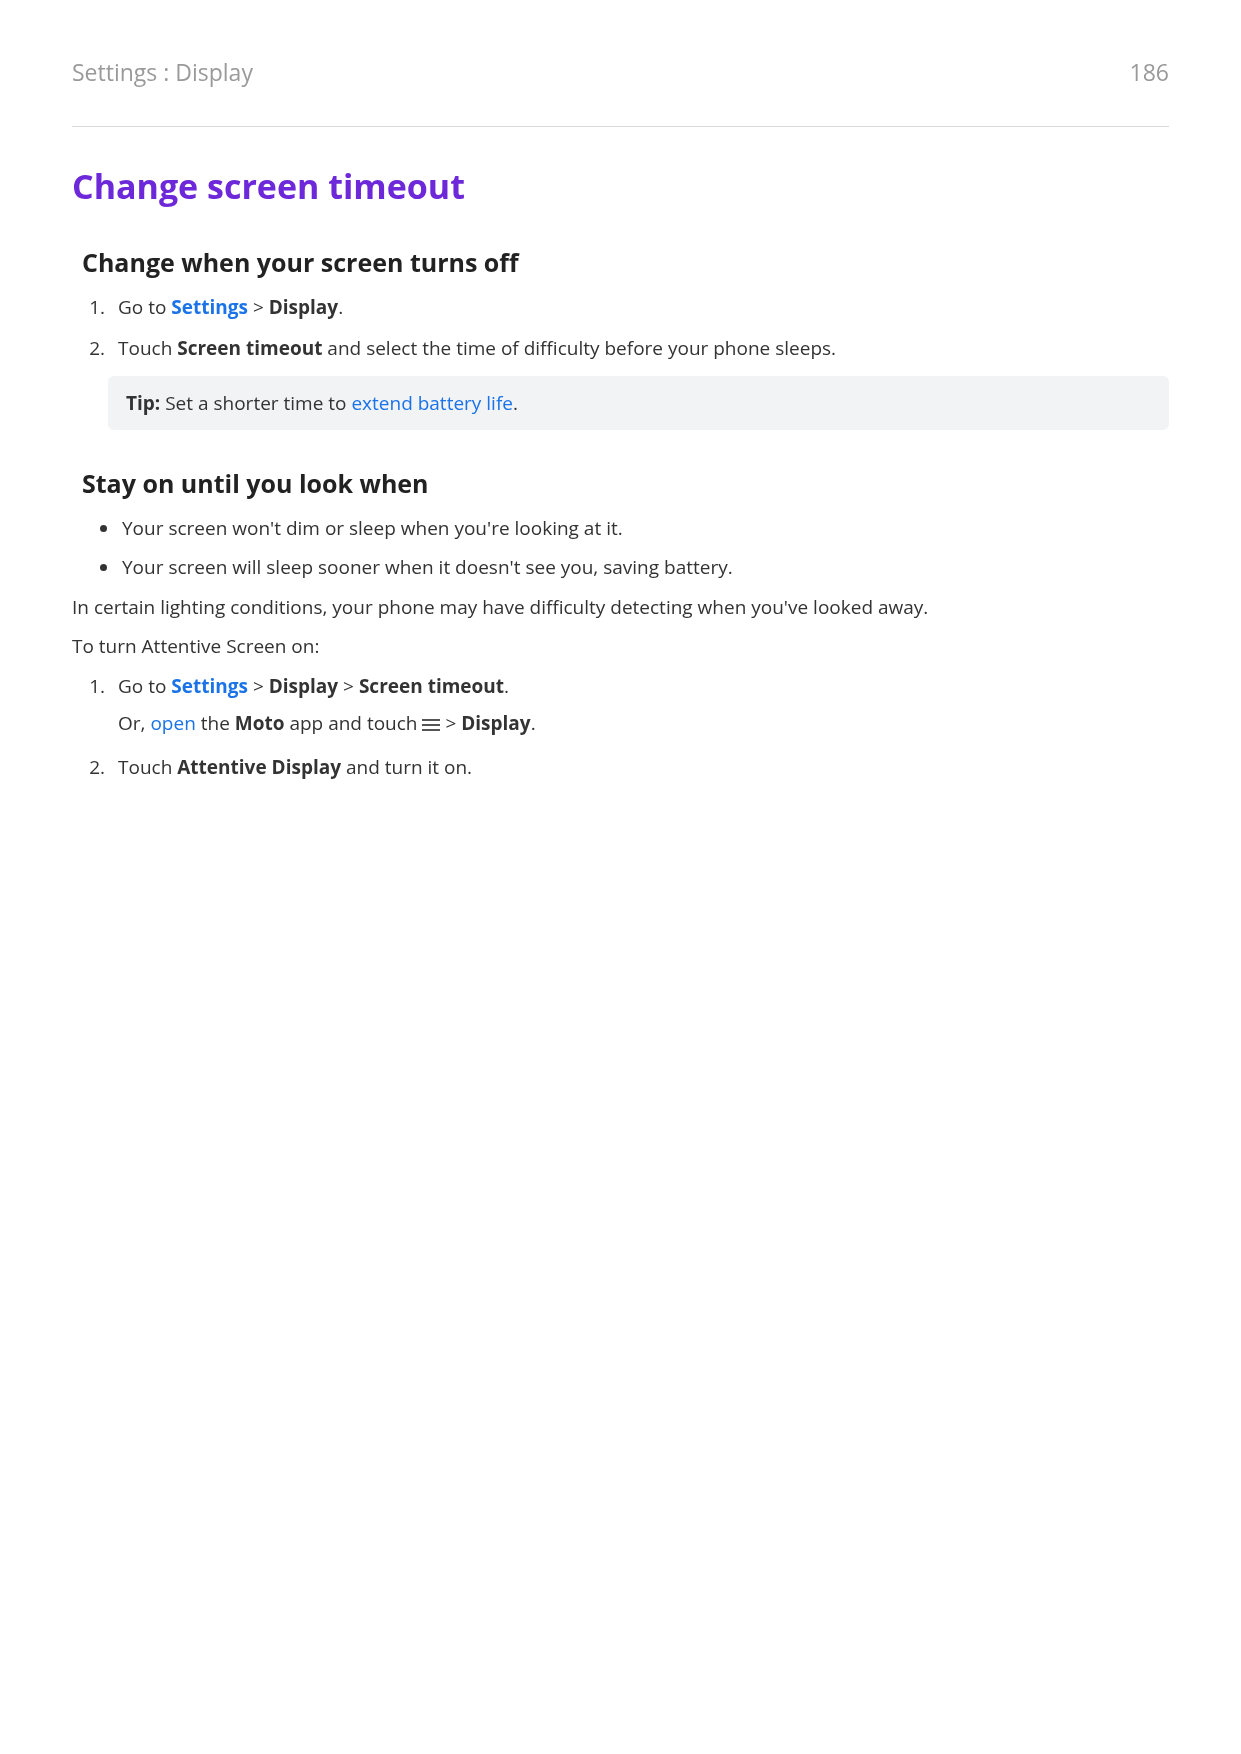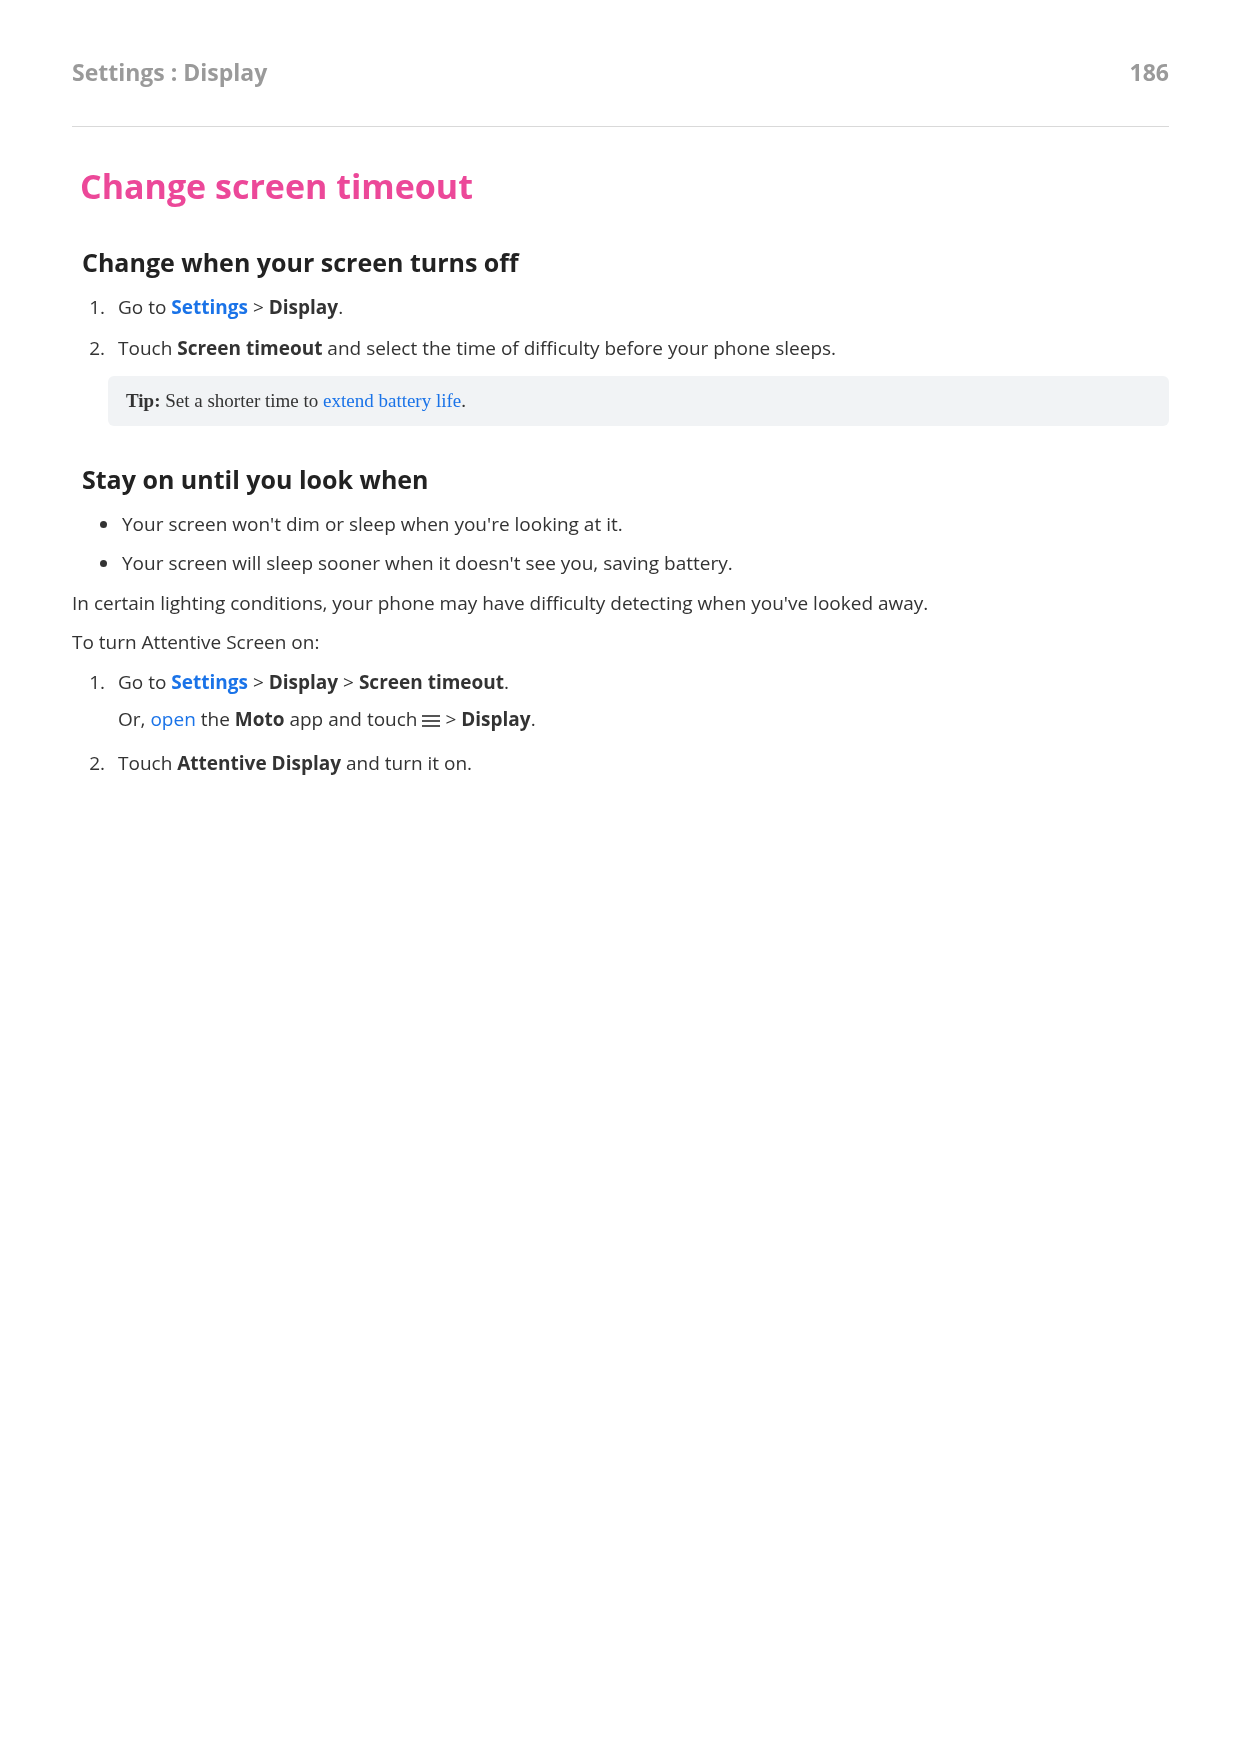--- a/index.html
+++ b/index.html
@@ -19,7 +19,7 @@
     align-items: flex-start;
     color: #9a9a9a;
     font-size: 23px;
-    font-weight: 700;
+    font-weight: 400;
     padding-bottom: 38px;
     border-bottom: 1px solid #d9d9d9;
     margin-bottom: 36px;

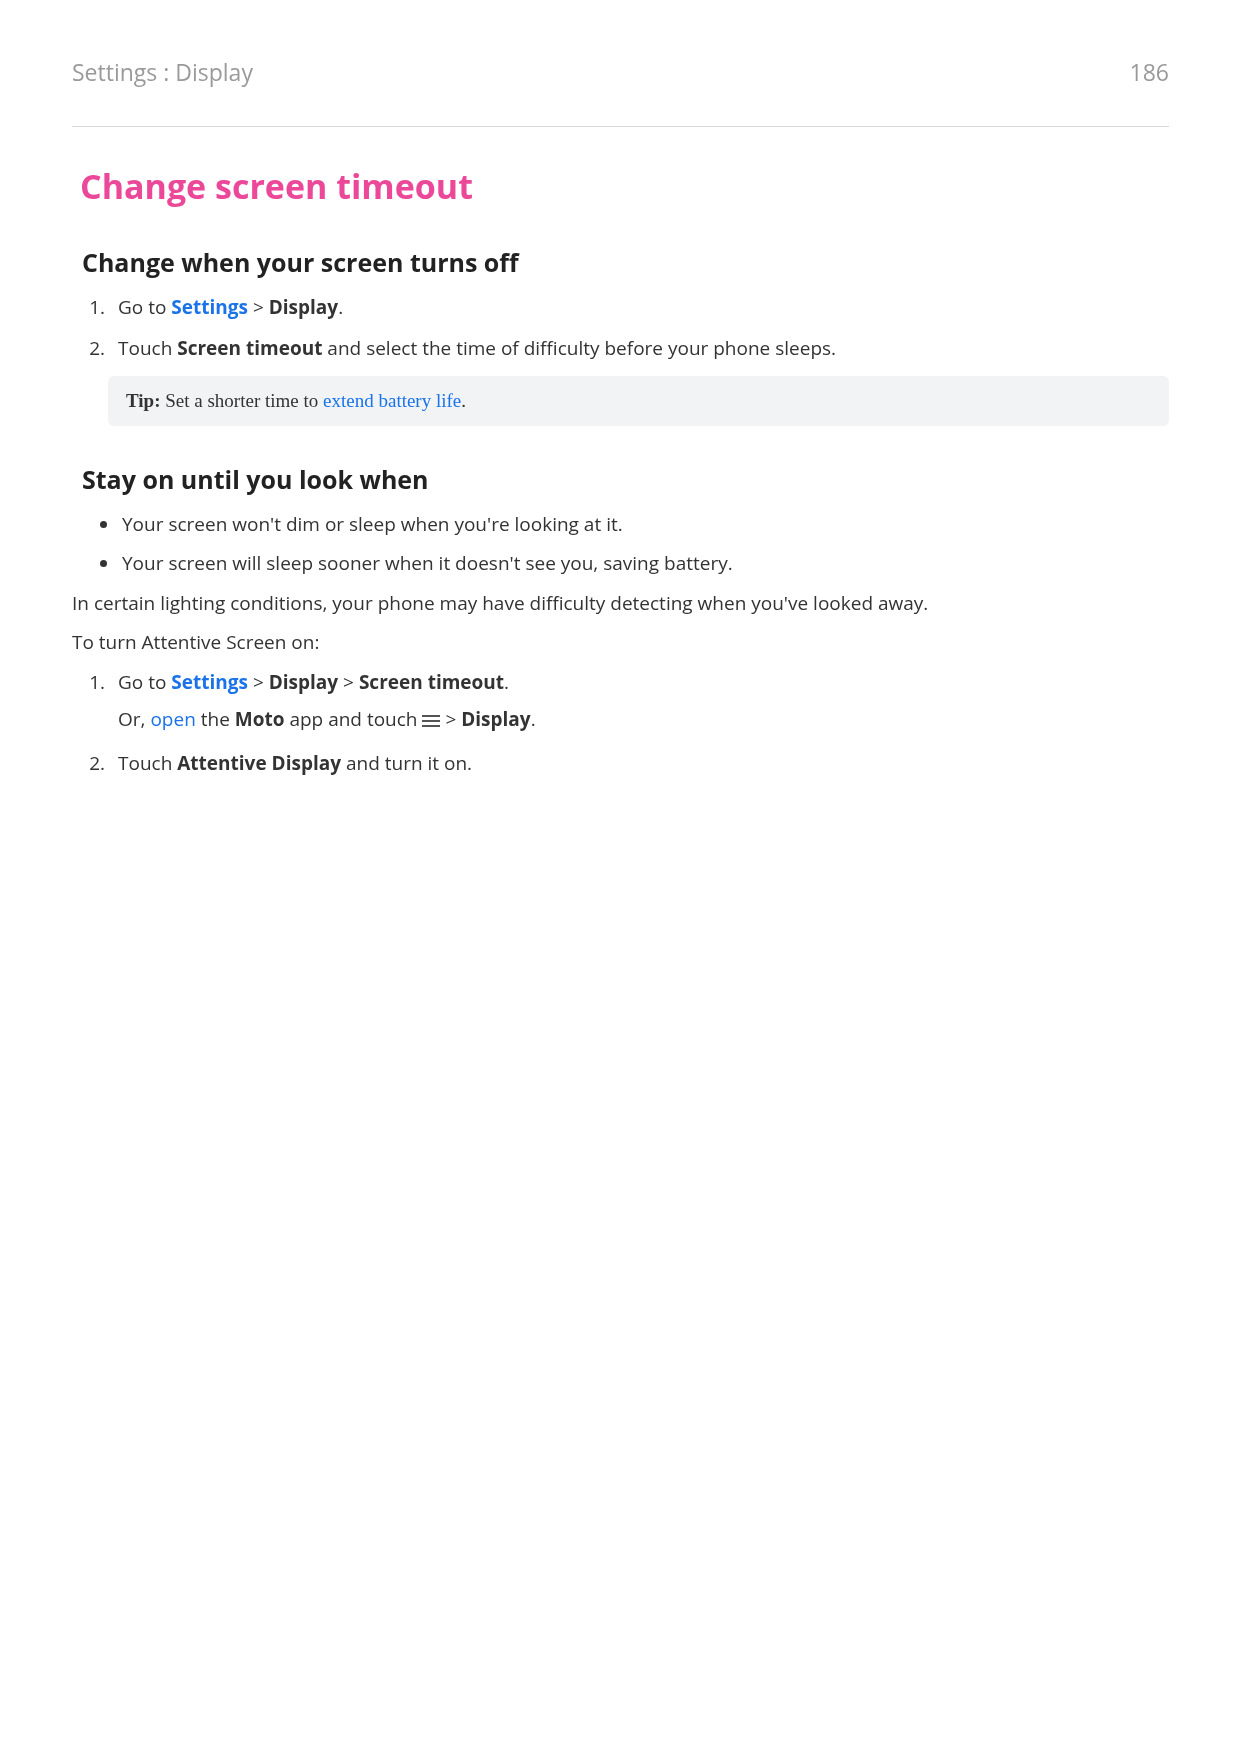--- a/index.html
+++ b/index.html
@@ -27,8 +27,8 @@
   h1 {
     font-size: 34px;
     font-weight: 700;
-    color: #ec4899;
-    margin: 0 0 28px 8px;
+    color: #6d28d9;
+    margin: 0 0 28px 0;
   }
   h2 {
     font-size: 25px;

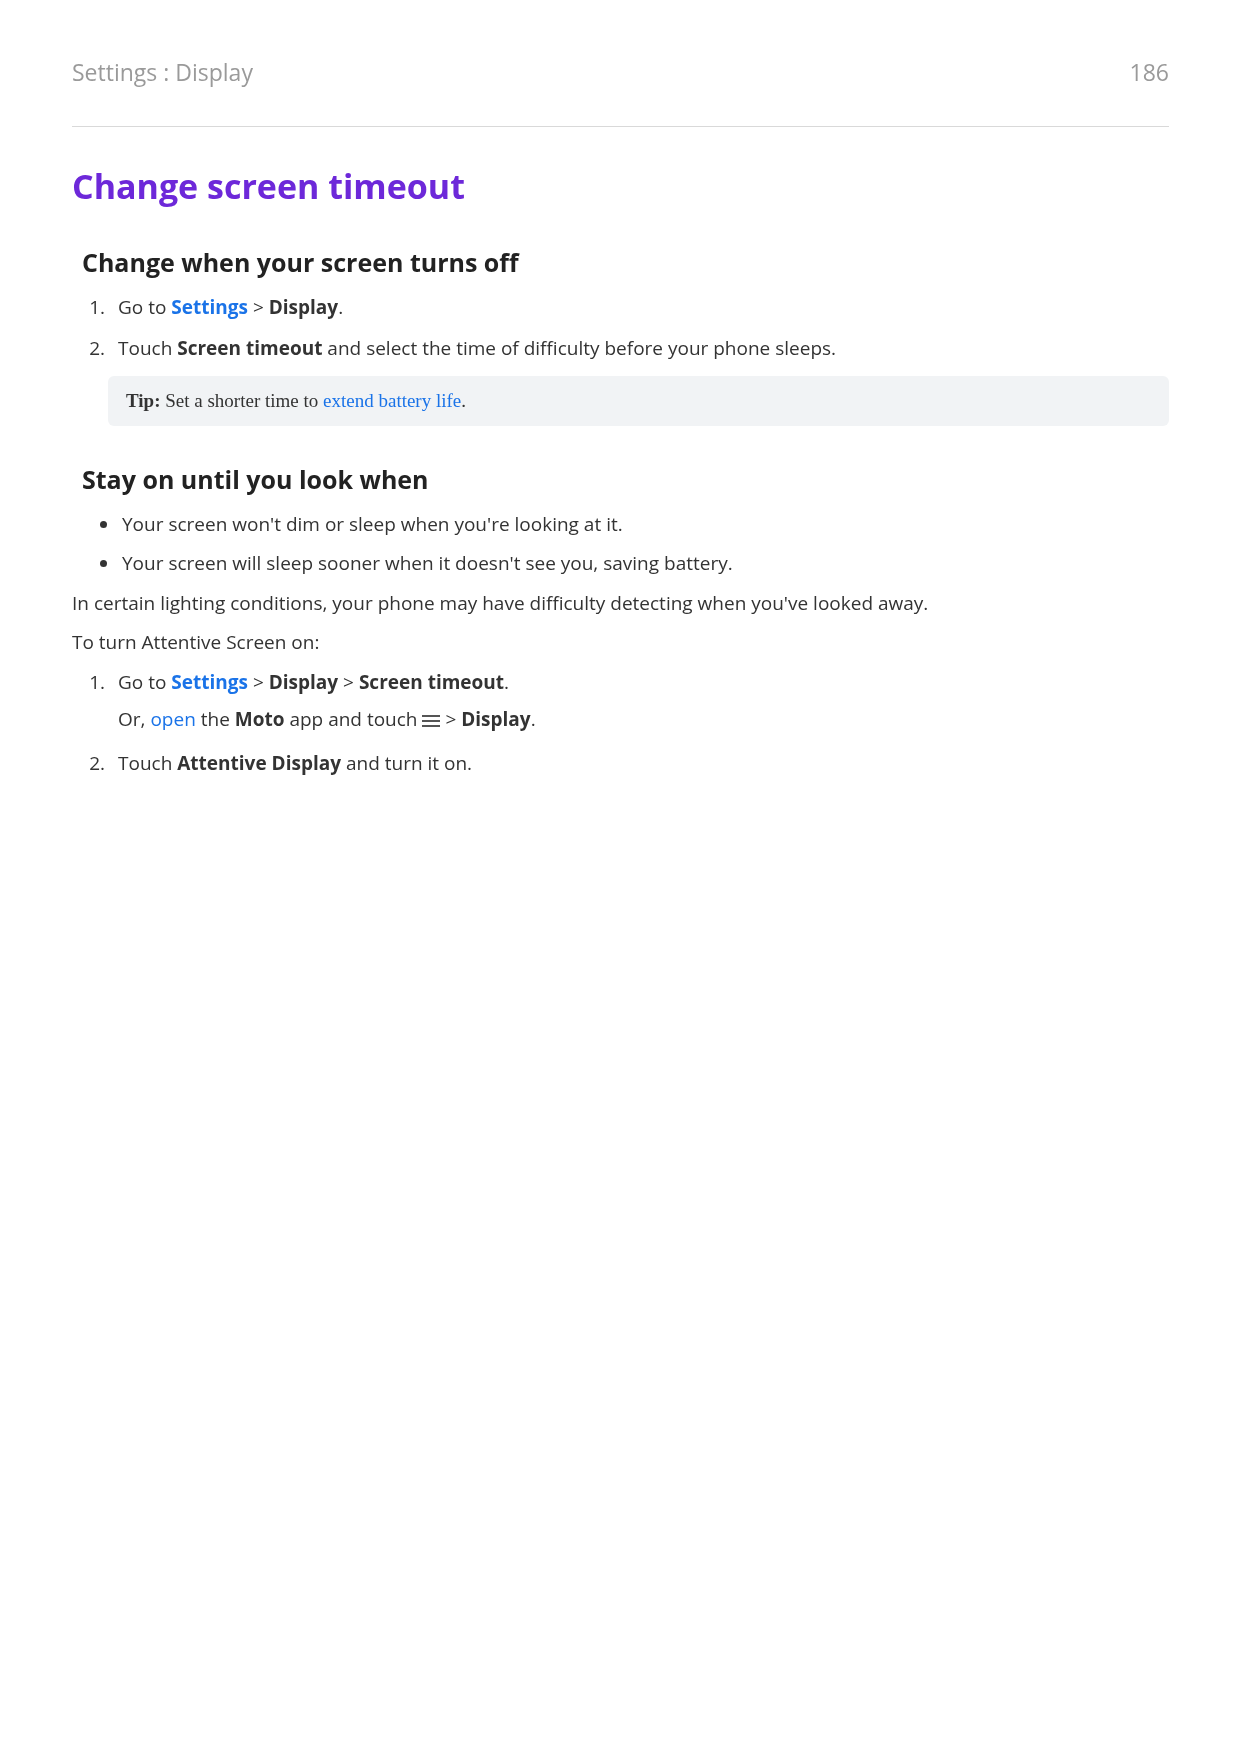--- a/index.html
+++ b/index.html
@@ -71,7 +71,6 @@
     margin: 10px 0 8px 36px;
     font-size: 19px;
     color: #333;
-    font-family: Liberation Serif, serif;
   }
   .inline-icon {
     display: inline-block;

